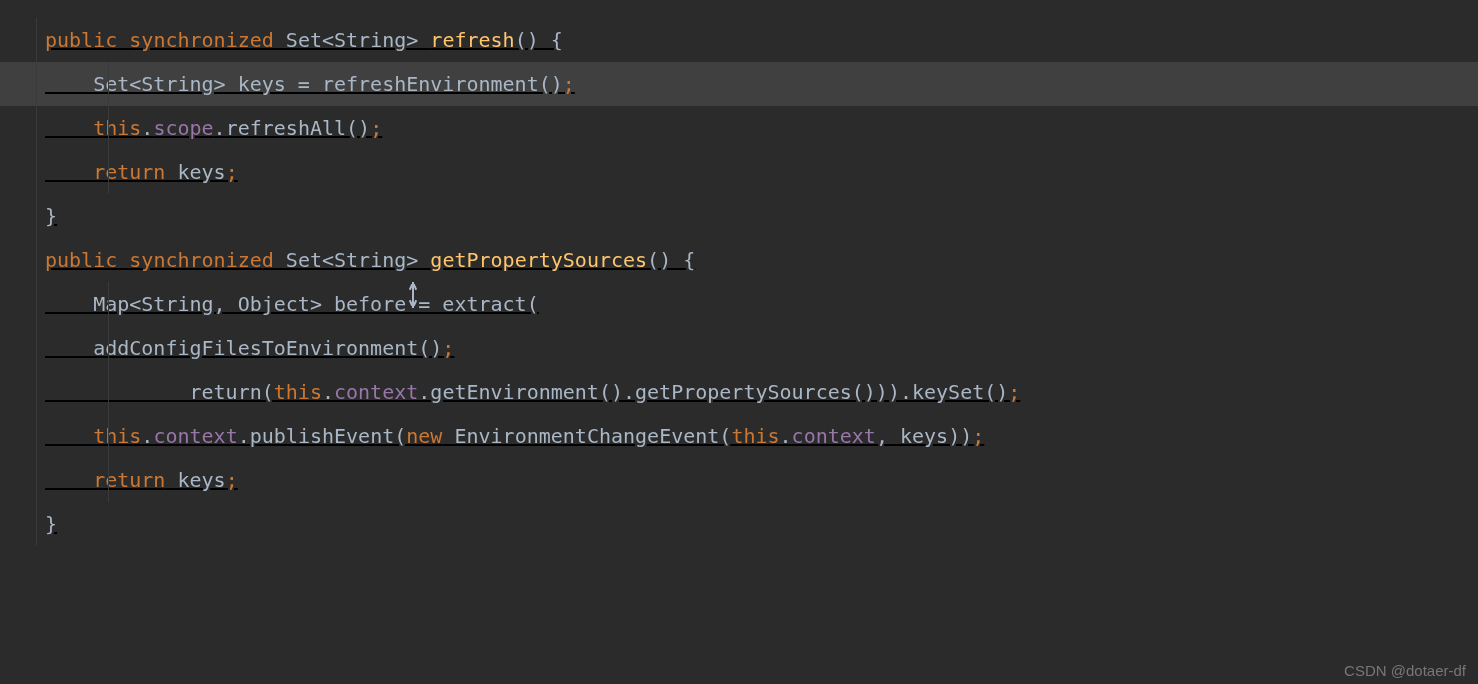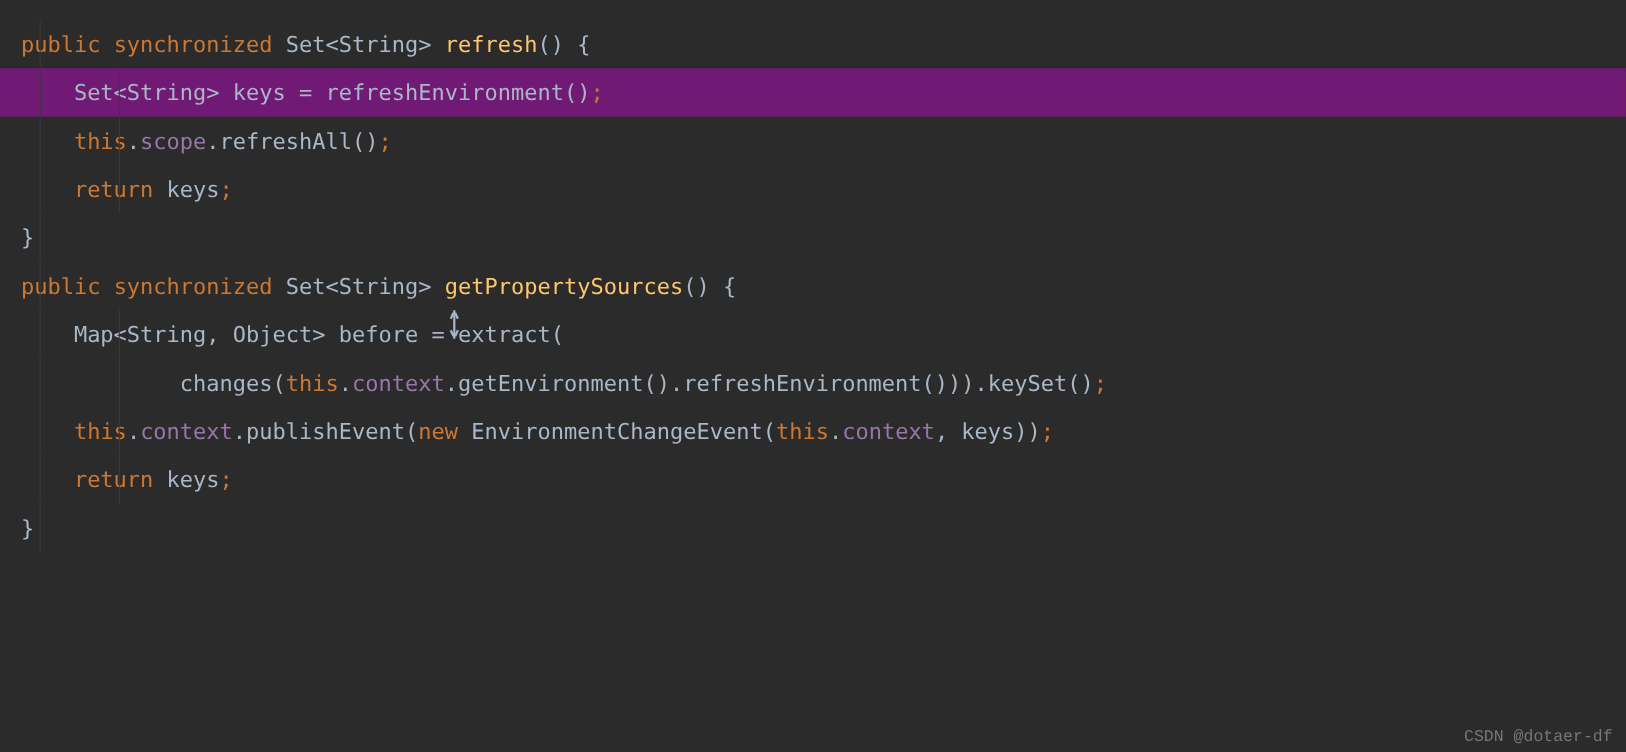--- a/index.html
+++ b/index.html
@@ -20,7 +20,8 @@
     .line {
       position: relative;
       white-space: pre;
-      padding-left: 19px;
+      padding-left: 45px;
+      text-decoration: underline;
     }
     .line.hl {
       background: #701a75;

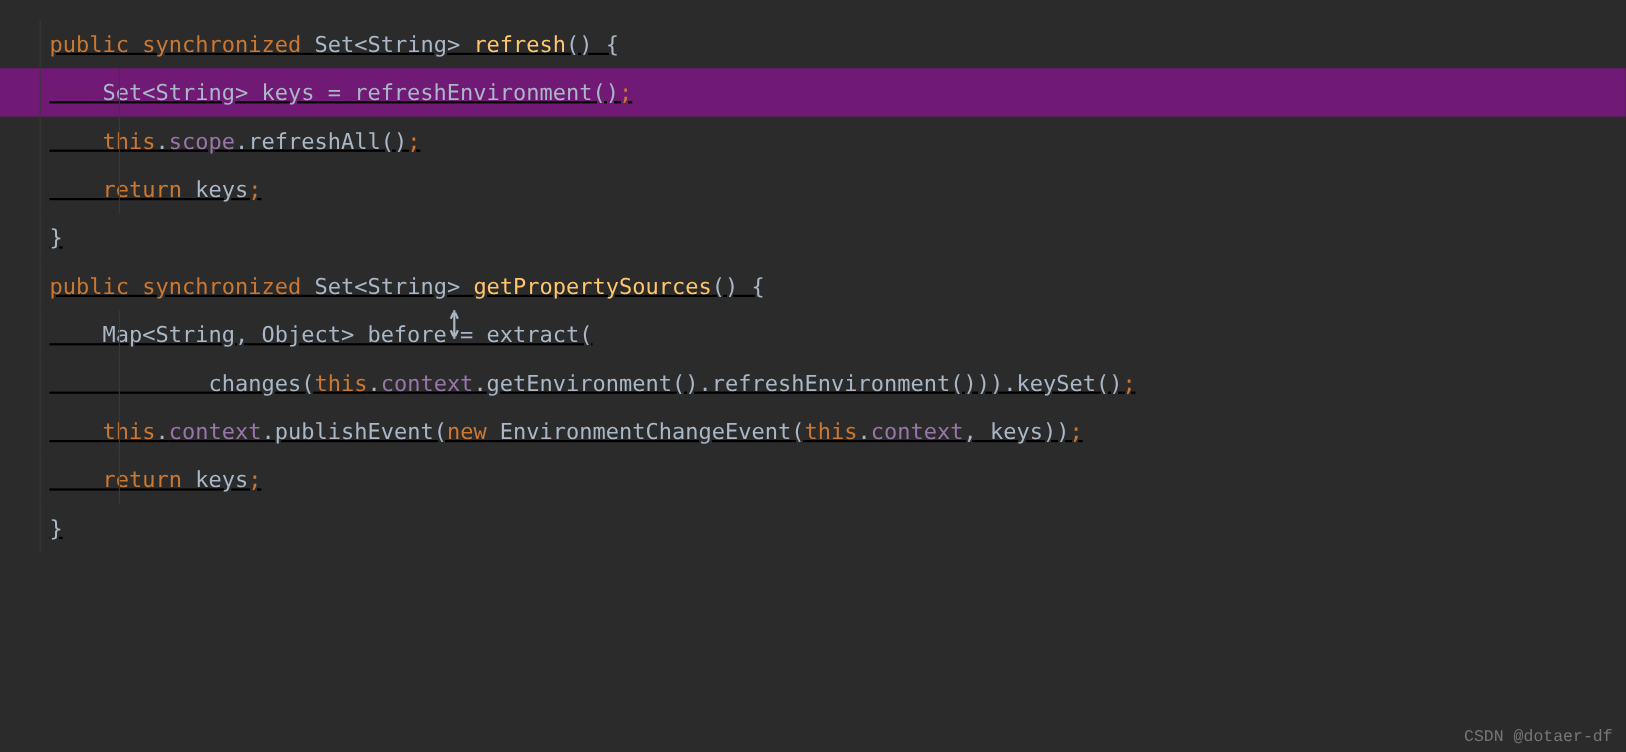--- a/index.html
+++ b/index.html
@@ -24,7 +24,7 @@
       text-decoration: underline;
     }
     .line.hl {
-      background: #701a75;
+      background: #404040;
     }
     .gutter-line {
       position: absolute;

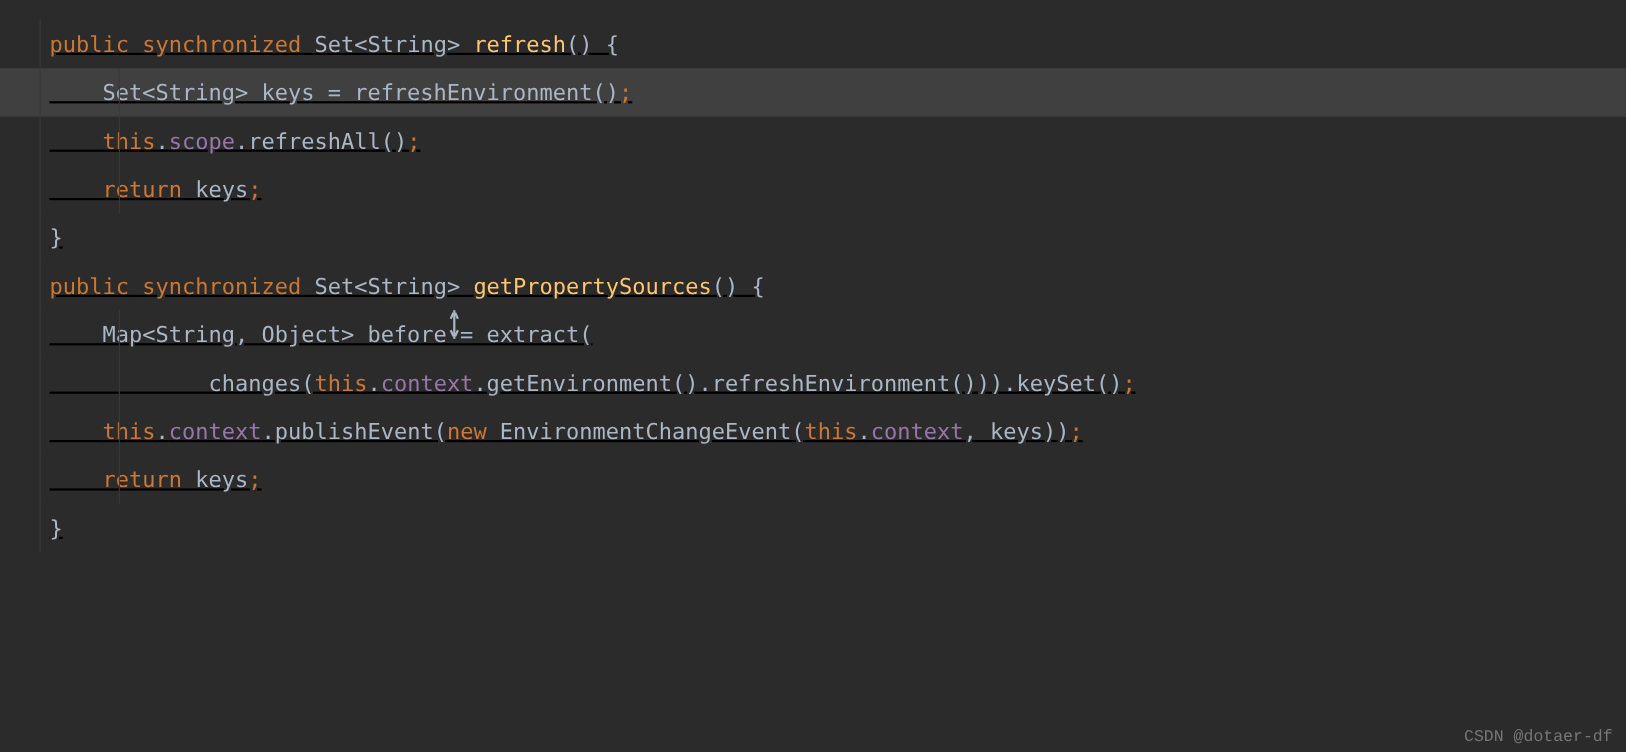--- a/index.html
+++ b/index.html
@@ -106,6 +106,7 @@
   <div class="line"><span class="gutter-line"></span><span class="indent-guide1"></span><span class="ident">    Map&lt;String, Object&gt; before = extract(</span></div>
 
 
+  <div class="line"><span class="gutter-line"></span><span class="indent-guide1"></span><span class="ident">    addConfigFilesToEnvironment()</span><span class="kw">;</span></div>
 
 
   <div class="line"><span class="gutter-line"></span><span class="indent-guide1"></span><span class="ident">            changes(</span><span class="kw">this</span><span class="ident">.</span><span class="prop">context</span><span class="ident">.getEnvironment().refreshEnvironment())).keySet()</span><span class="kw">;</span></div>

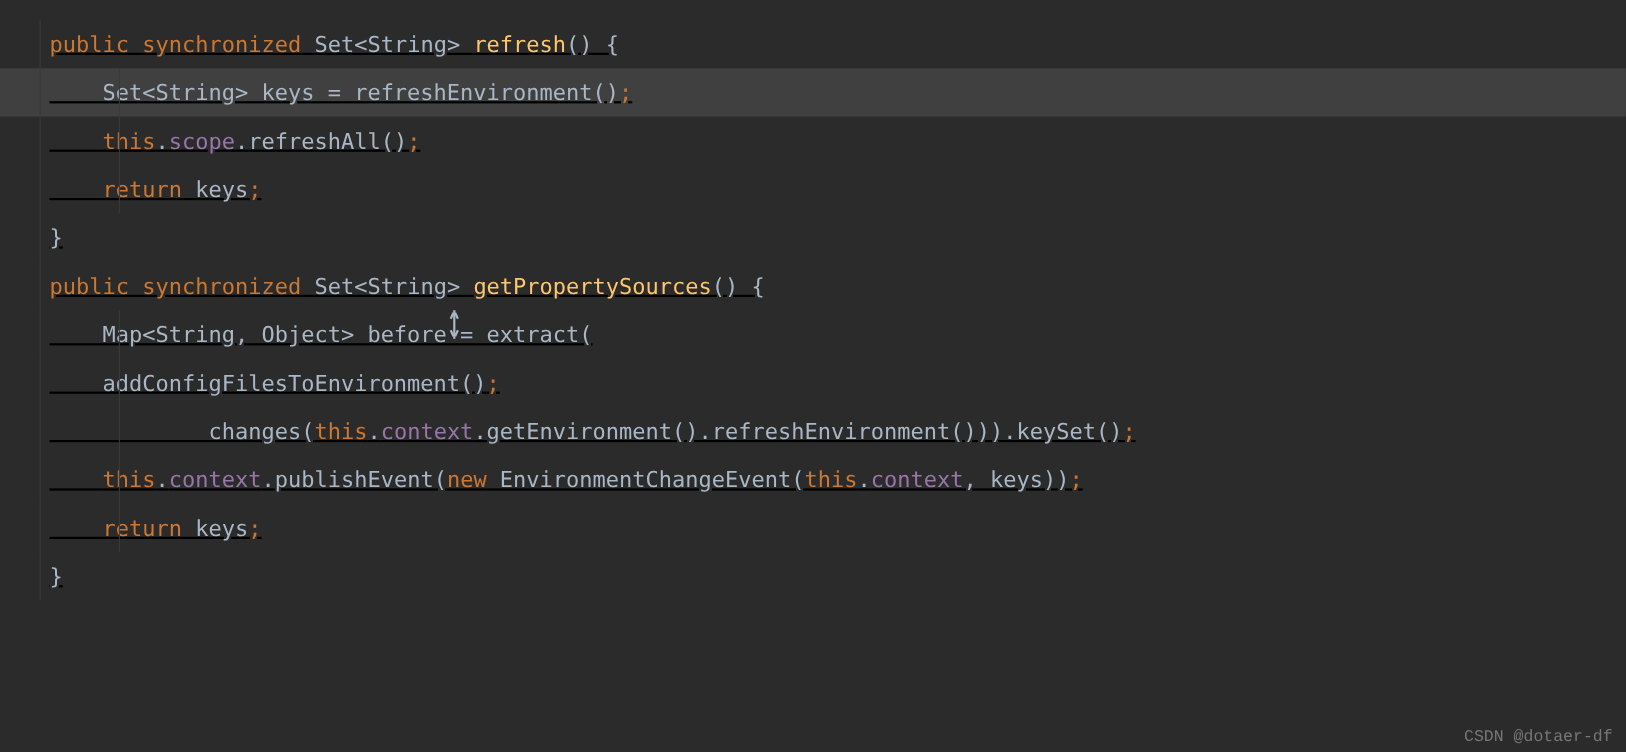--- a/index.html
+++ b/index.html
@@ -109,7 +109,7 @@
   <div class="line"><span class="gutter-line"></span><span class="indent-guide1"></span><span class="ident">    addConfigFilesToEnvironment()</span><span class="kw">;</span></div>
 
 
-  <div class="line"><span class="gutter-line"></span><span class="indent-guide1"></span><span class="ident">            changes(</span><span class="kw">this</span><span class="ident">.</span><span class="prop">context</span><span class="ident">.getEnvironment().refreshEnvironment())).keySet()</span><span class="kw">;</span></div>
+  <div class="line"><span class="gutter-line"></span><span class="indent-guide1"></span><span class="ident">            return(</span><span class="kw">this</span><span class="ident">.</span><span class="prop">context</span><span class="ident">.getEnvironment().refreshEnvironment())).keySet()</span><span class="kw">;</span></div>
 
   <div class="line"><span class="gutter-line"></span><span class="indent-guide1"></span><span class="ident">    </span><span class="kw">this</span><span class="ident">.</span><span class="prop">context</span><span class="ident">.publishEvent(</span><span class="kw">new</span><span class="ident"> EnvironmentChangeEvent(</span><span class="kw">this</span><span class="ident">.</span><span class="prop">context</span><span class="ident">, keys))</span><span class="kw">;</span></div>
 

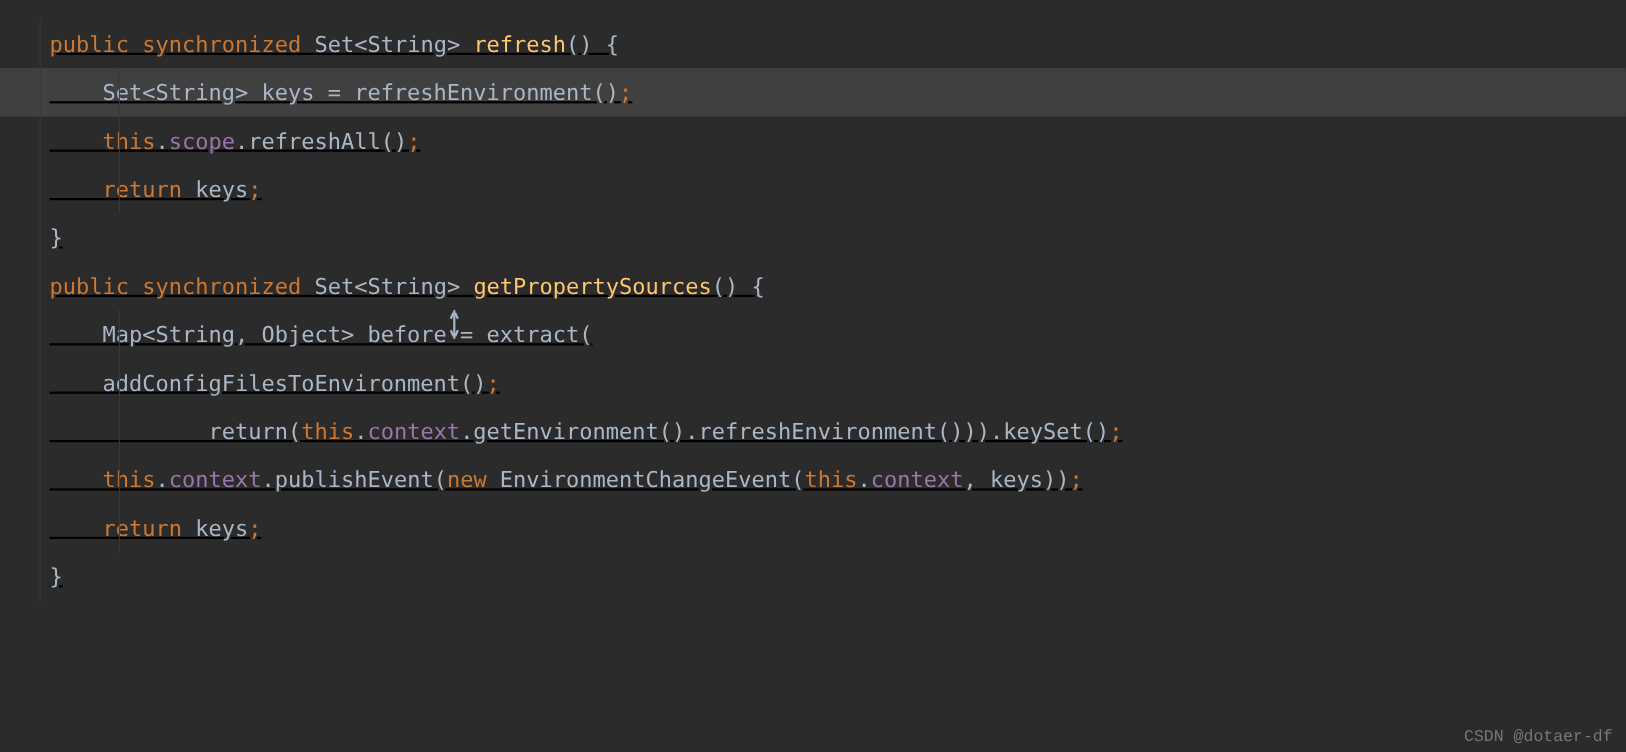--- a/index.html
+++ b/index.html
@@ -109,7 +109,7 @@
   <div class="line"><span class="gutter-line"></span><span class="indent-guide1"></span><span class="ident">    addConfigFilesToEnvironment()</span><span class="kw">;</span></div>
 
 
-  <div class="line"><span class="gutter-line"></span><span class="indent-guide1"></span><span class="ident">            return(</span><span class="kw">this</span><span class="ident">.</span><span class="prop">context</span><span class="ident">.getEnvironment().refreshEnvironment())).keySet()</span><span class="kw">;</span></div>
+  <div class="line"><span class="gutter-line"></span><span class="indent-guide1"></span><span class="ident">            return(</span><span class="kw">this</span><span class="ident">.</span><span class="prop">context</span><span class="ident">.getEnvironment().getPropertySources())).keySet()</span><span class="kw">;</span></div>
 
   <div class="line"><span class="gutter-line"></span><span class="indent-guide1"></span><span class="ident">    </span><span class="kw">this</span><span class="ident">.</span><span class="prop">context</span><span class="ident">.publishEvent(</span><span class="kw">new</span><span class="ident"> EnvironmentChangeEvent(</span><span class="kw">this</span><span class="ident">.</span><span class="prop">context</span><span class="ident">, keys))</span><span class="kw">;</span></div>
 

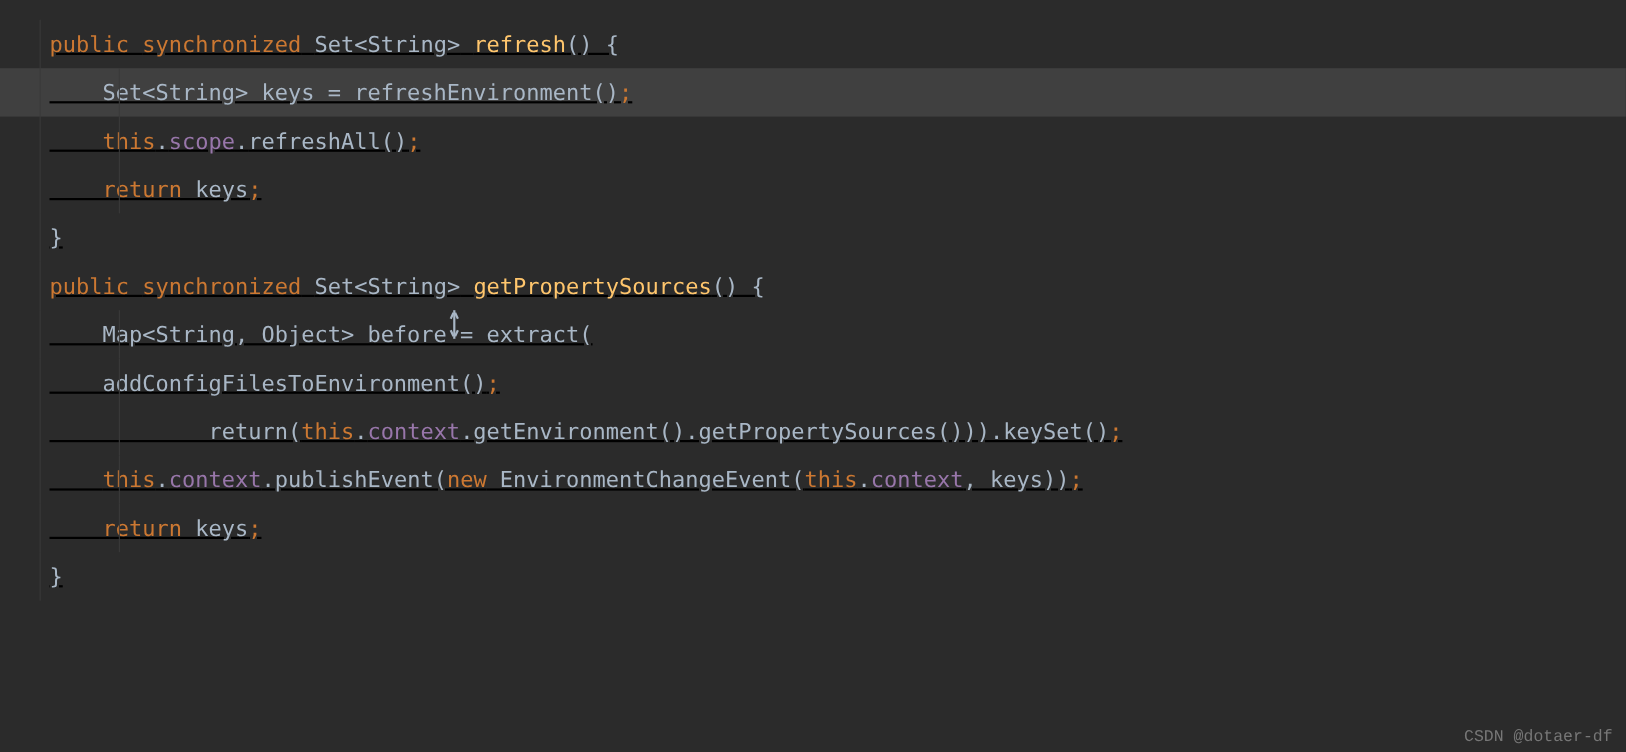--- a/index.html
+++ b/index.html
@@ -60,7 +60,7 @@
       right: 12px;
       color: #777;
       font-size: 15px;
-      font-family: Liberation Mono, monospace;
+      font-family: Liberation Sans, sans-serif;
       line-height: 1;
     }
     .cursor-caret {

